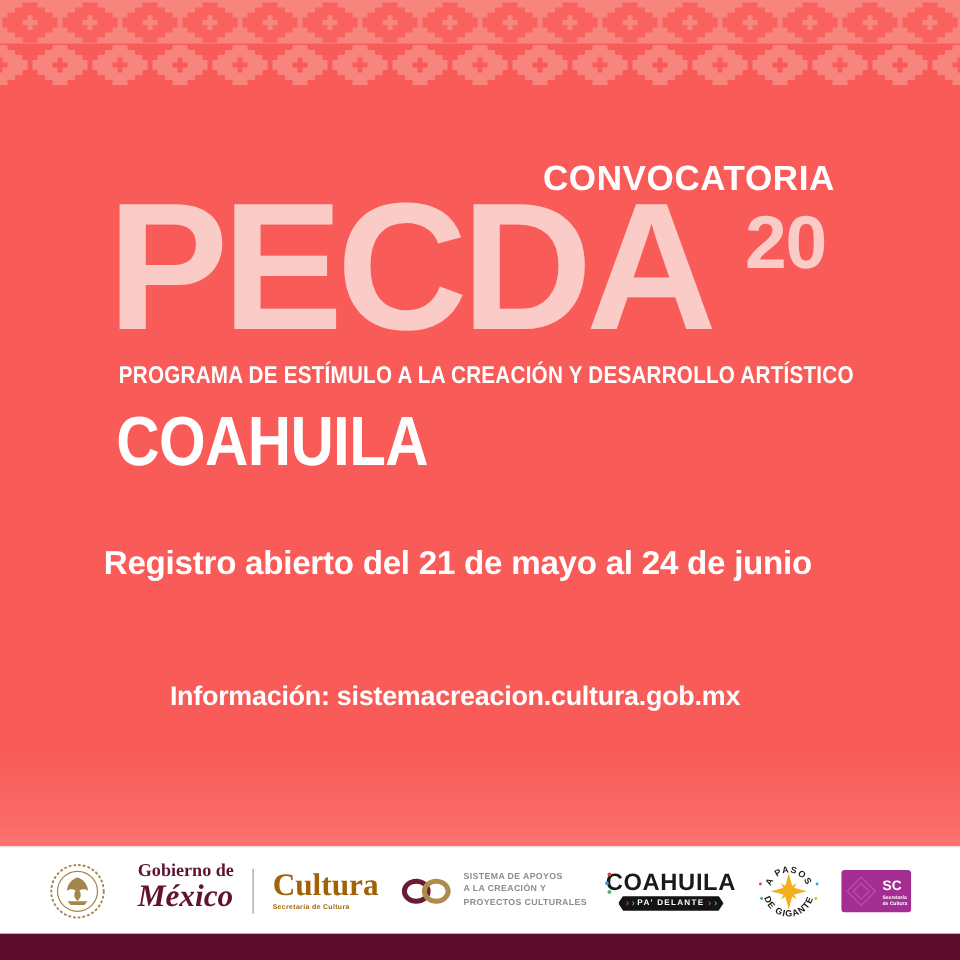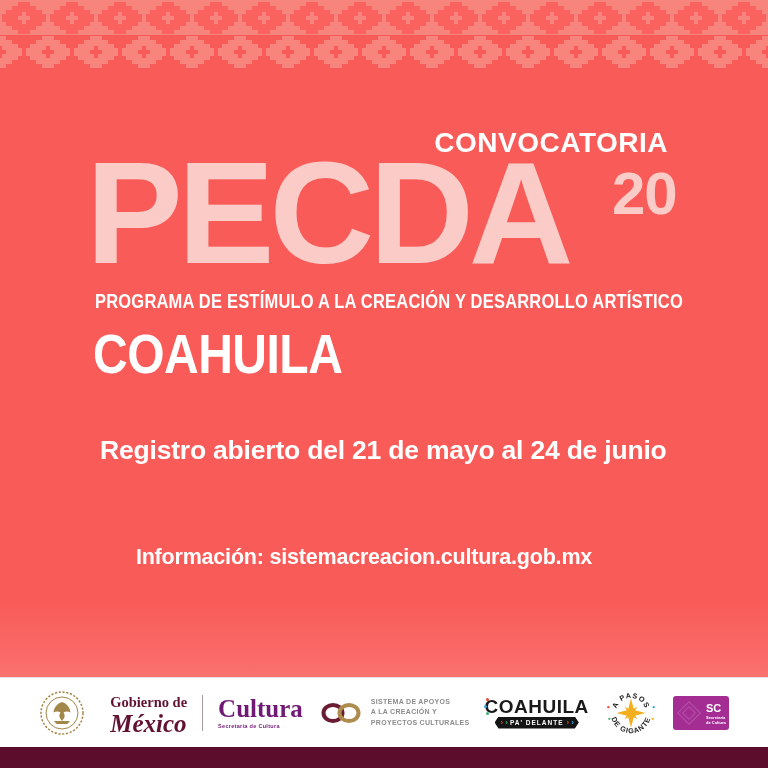--- a/index.html
+++ b/index.html
@@ -29,7 +29,7 @@
     .year {
       position: absolute; left: 596px; top: 169px;
       color: #FACBC7; font-size: 60px; font-weight: 700;
-      letter-spacing: -1px; line-height: 50px; text-align: left; margin-left: 16px;
+      letter-spacing: -1px; line-height: 50px; text-align: left;
     }
     .programa {
       position: absolute; left: 95px; top: 290px;

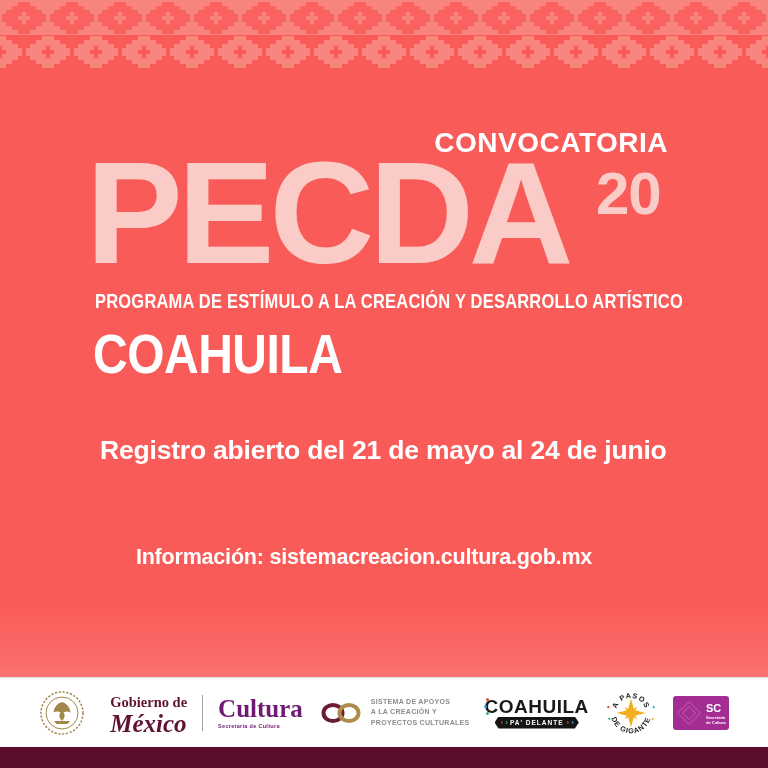--- a/index.html
+++ b/index.html
@@ -44,7 +44,7 @@
       transform: scaleY(1.16); transform-origin: left top;
     }
     .registro {
-      position: absolute; left: 100px; top: 435px;
+      position: absolute; left: 83px; top: 435px;
       color: #FFFFFF; font-size: 26.5px; font-weight: 700;
       letter-spacing: -0.2px; white-space: nowrap;
     }

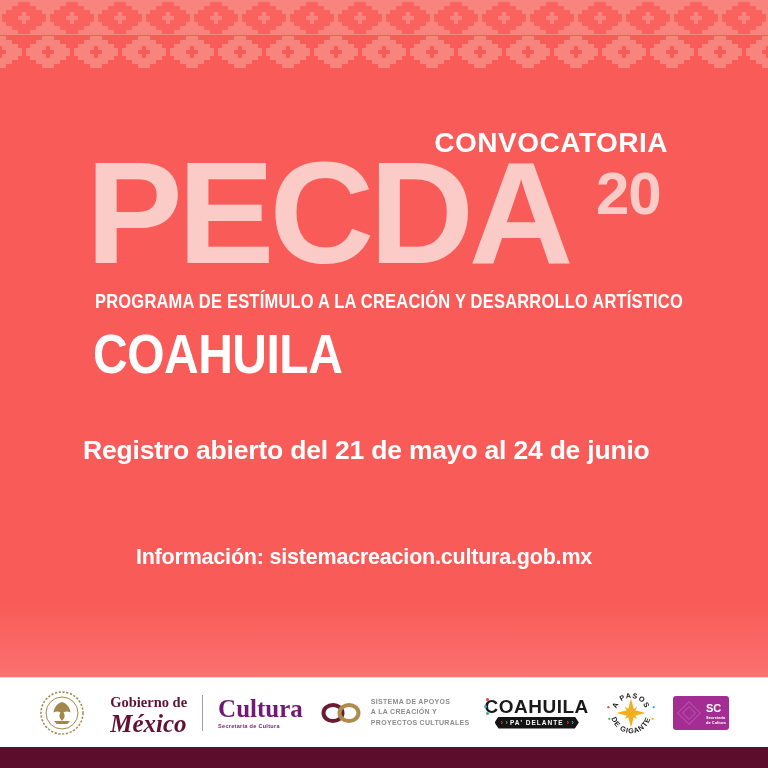--- a/index.html
+++ b/index.html
@@ -66,7 +66,7 @@
       background: #FFFFFF; border-top: 1px solid #E8E2E0;
       display: flex; align-items: center; justify-content: center; gap: 15px;
     }
-    .gob { display: flex; align-items: flex-end; gap: 25px; }
+    .gob { display: flex; align-items: flex-start; gap: 25px; }
     .gob-text { color: #611232; font-family: "Liberation Serif", serif; line-height: 1; }
     .gob-l1 { font-size: 14.5px; font-weight: 700; }
     .gob-l2 { font-size: 25px; font-weight: 700; margin-top: 1px; font-style: italic; }

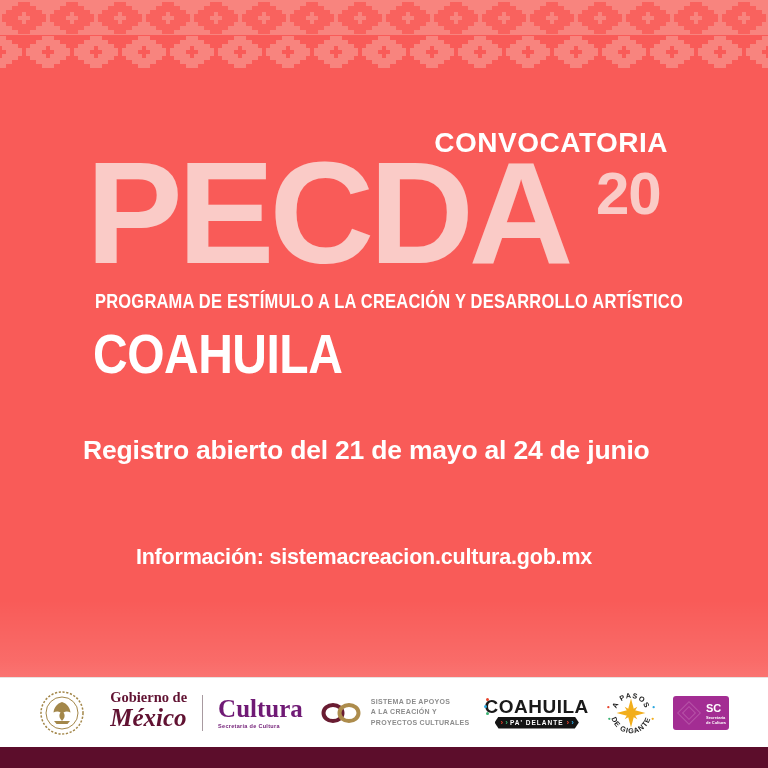--- a/index.html
+++ b/index.html
@@ -71,7 +71,7 @@
     .gob-l1 { font-size: 14.5px; font-weight: 700; }
     .gob-l2 { font-size: 25px; font-weight: 700; margin-top: 1px; font-style: italic; }
     .vdiv { width: 1px; height: 36px; background: #A89AA0; }
-    .cultura { text-align: left; color: #701a75; }
+    .cultura { text-align: left; color: #a16207; }
     .cultura-name { font-family: "Liberation Serif", serif; font-size: 25px; font-weight: 700; line-height: 1; }
     .cultura-sub { font-size: 5.5px; font-weight: 700; letter-spacing: 0.3px; margin-top: 2px; }
     .sistema { display: flex; align-items: center; gap: 7px; }

